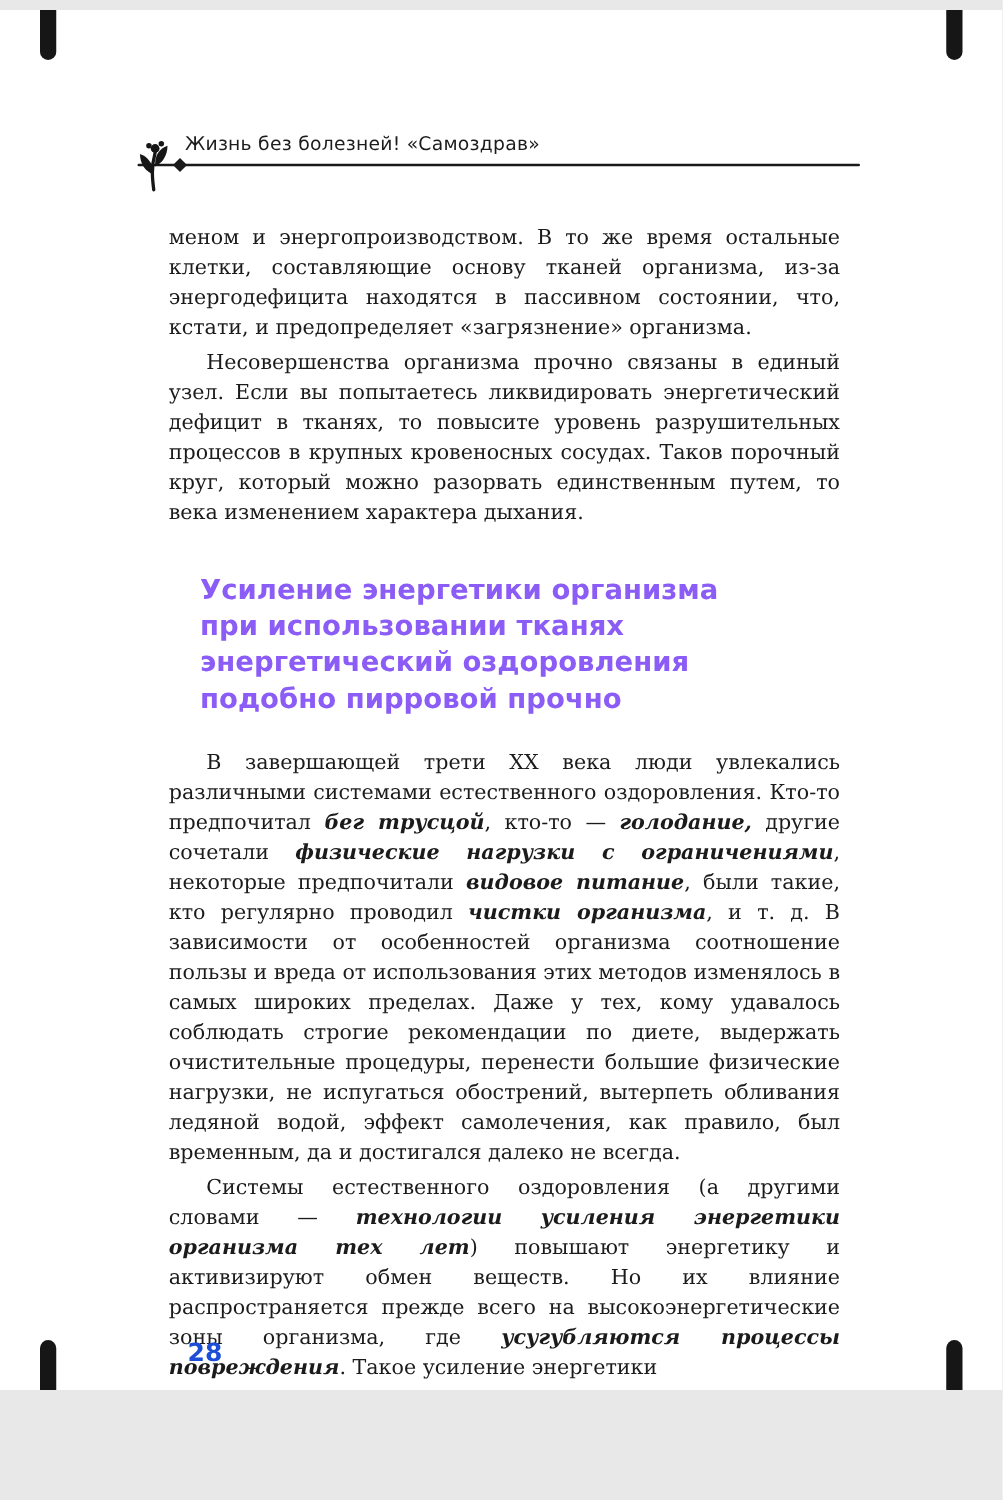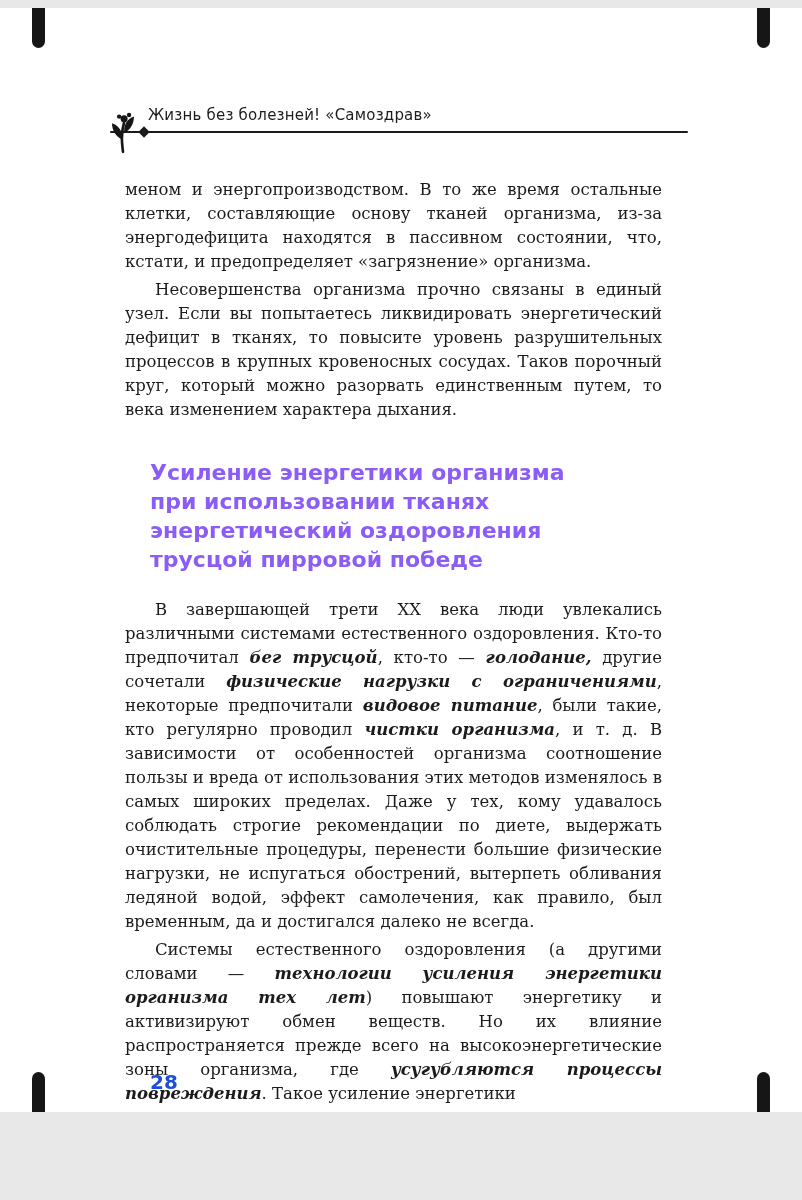--- a/index.html
+++ b/index.html
@@ -61,7 +61,7 @@
   
   .body{
     position:absolute;
-    left:125px;top:170px;
+    left:135px;top:170px;
     width:537px;
     font-size:16.5px;
     line-height:24px;

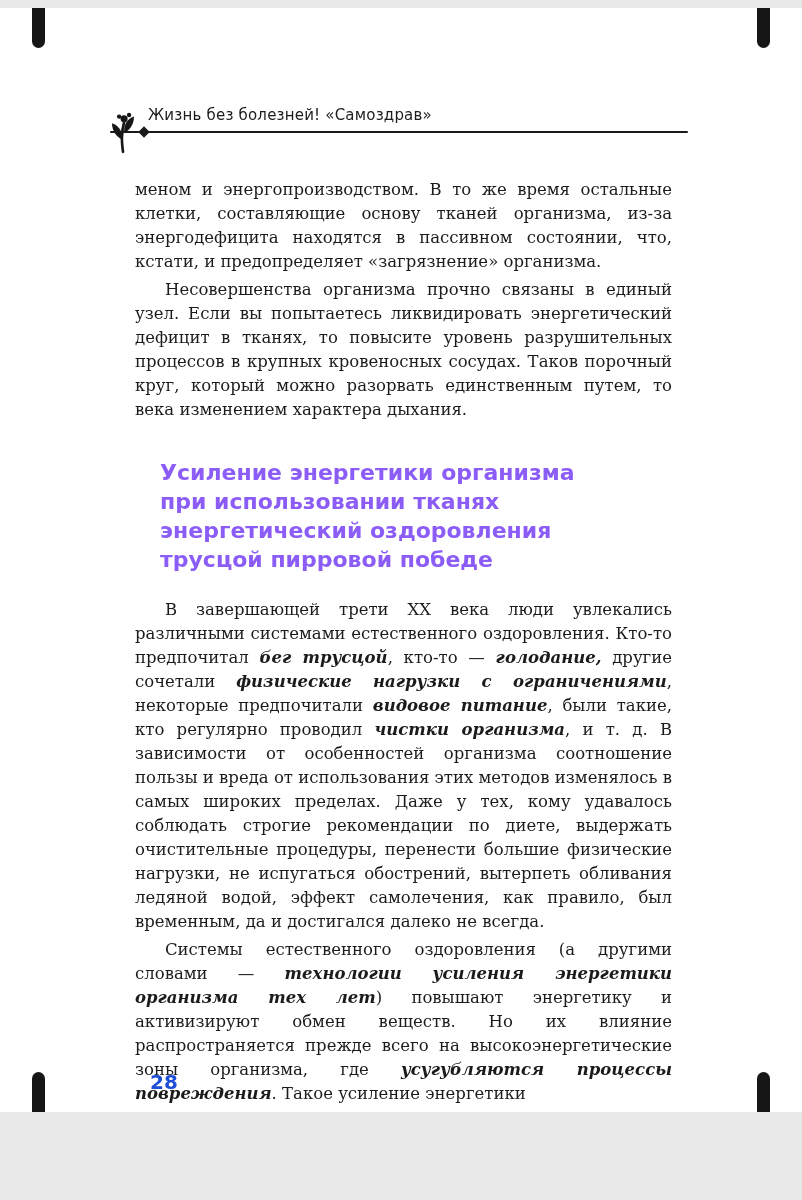--- a/index.html
+++ b/index.html
@@ -128,7 +128,7 @@
       <div>Усиление энергетики организма</div>
       <div>при использовании тканях</div>
       <div>энергетический оздоровления</div>
-      <div>трусцой пирровой победе</div>
+      <div>подобно пирровой прочно</div>
     </div>
 
     <p class="indent"><span>В завершающей трети XX века люди увлекались различными системами естественного оздоровления. Кто-то предпочитал </span><span class="it">бег трусцой</span><span>, кто-то — </span><span class="it">голодание,</span><span> другие сочетали </span><span class="it">физические нагрузки с ограничениями</span><span>, некоторые предпочитали </span><span class="it">видовое питание</span><span>, были такие, кто регулярно проводил </span><span class="it">чистки организма</span><span>, и т. д. В зависимости от особенностей организма соотношение пользы и вреда от использования этих методов изменялось в самых широких пределах. Даже у тех, кому удавалось соблюдать строгие рекомендации по диете, выдержать очистительные процедуры, перенести большие физические нагрузки, не испугаться обострений, вытерпеть обливания ледяной водой, эффект самолечения, как правило, был временным, да и достигался далеко не всегда.</span></p>

